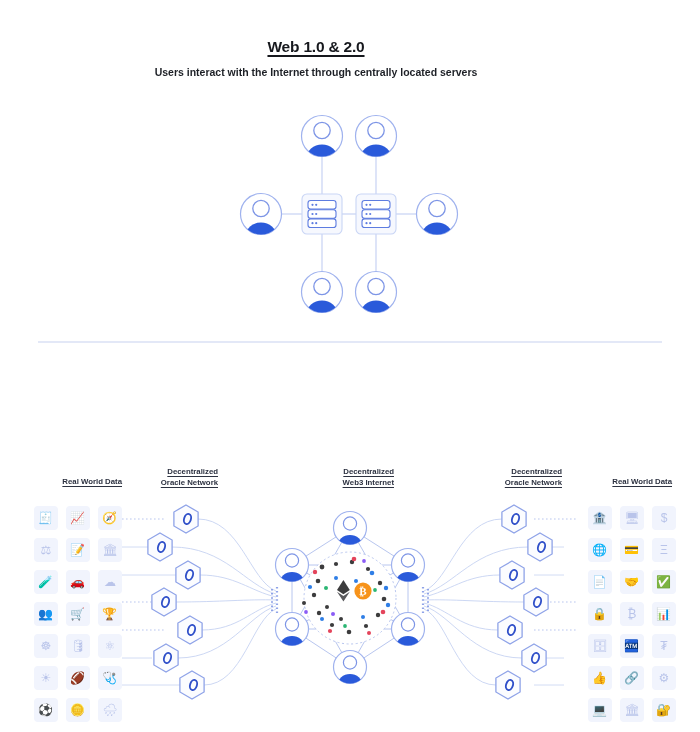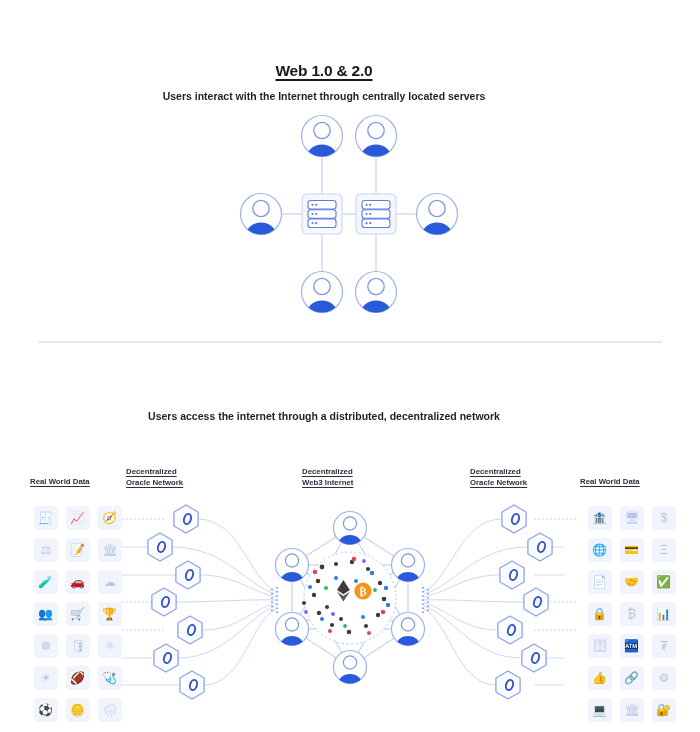--- a/index.html
+++ b/index.html
@@ -11,7 +11,7 @@
     overflow:hidden;
     position:relative;
   }
-  .section{position:absolute;left:8px;width:632px;margin-top:24px;}
+  .section{position:absolute;left:0;width:632px;}
   .sec-title{
     text-align:center;
     font-size:15.5px;

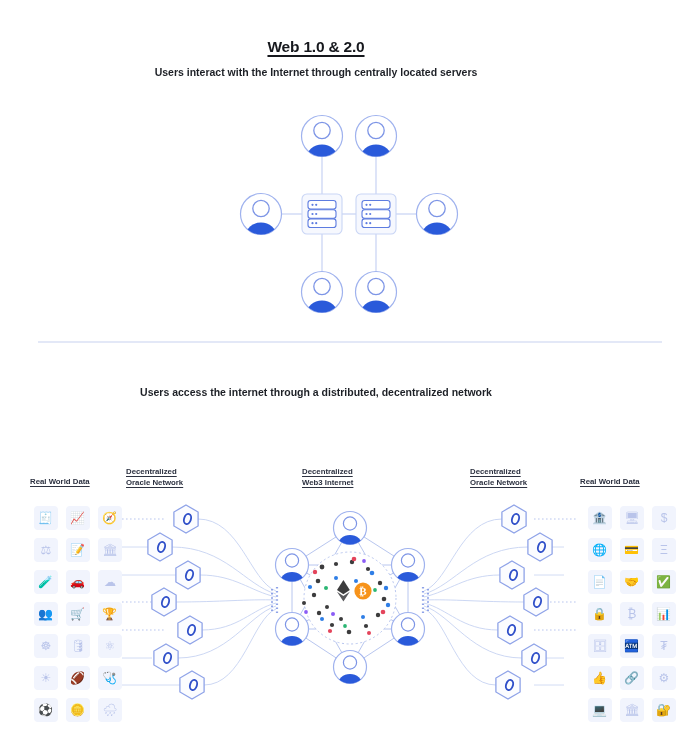--- a/index.html
+++ b/index.html
@@ -139,8 +139,6 @@
 <div class="divider"></div>
 
 <div class="section" style="top:376px;">
-  <div class="sec-sub">Users access the internet through a
-distributed, decentralized network</div>
 </div>
 
 <div class="col-label" style="left:30px;top:476px;width:92px;">Real World Data</div>

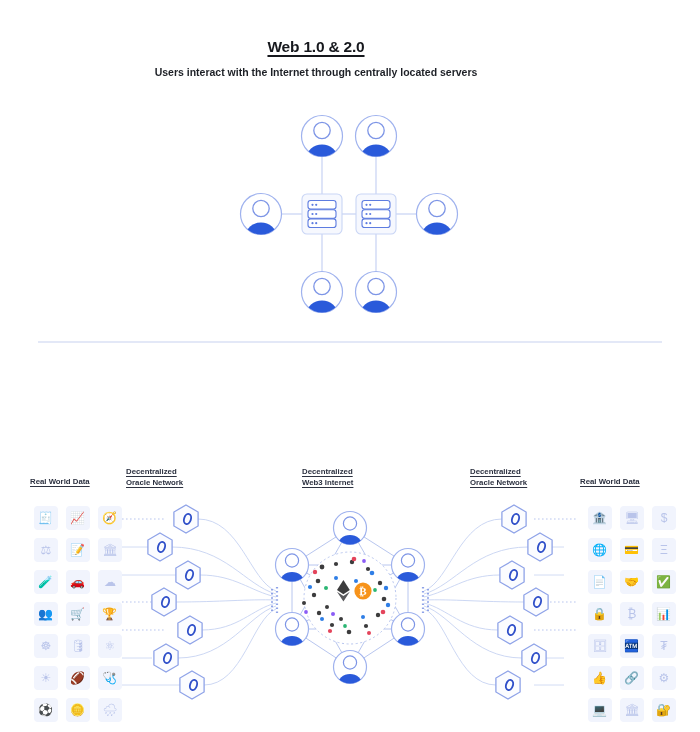--- a/index.html
+++ b/index.html
@@ -40,7 +40,7 @@
   
   .col-label{
     position:absolute;
-    text-align:left;
+    text-align:right;
     font-size:7.8px;
     font-weight:600;
     line-height:1.45;

